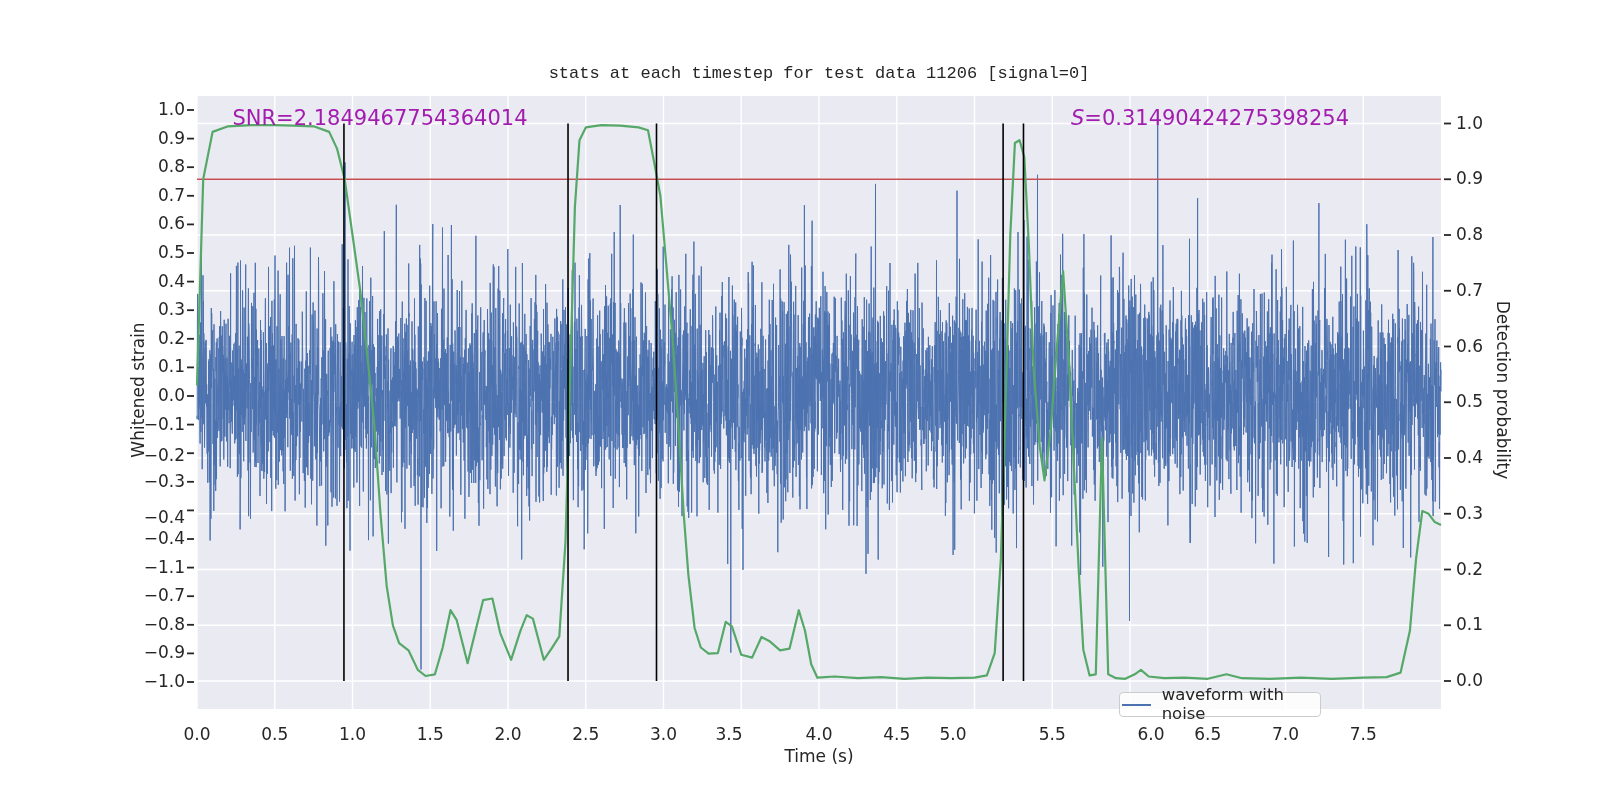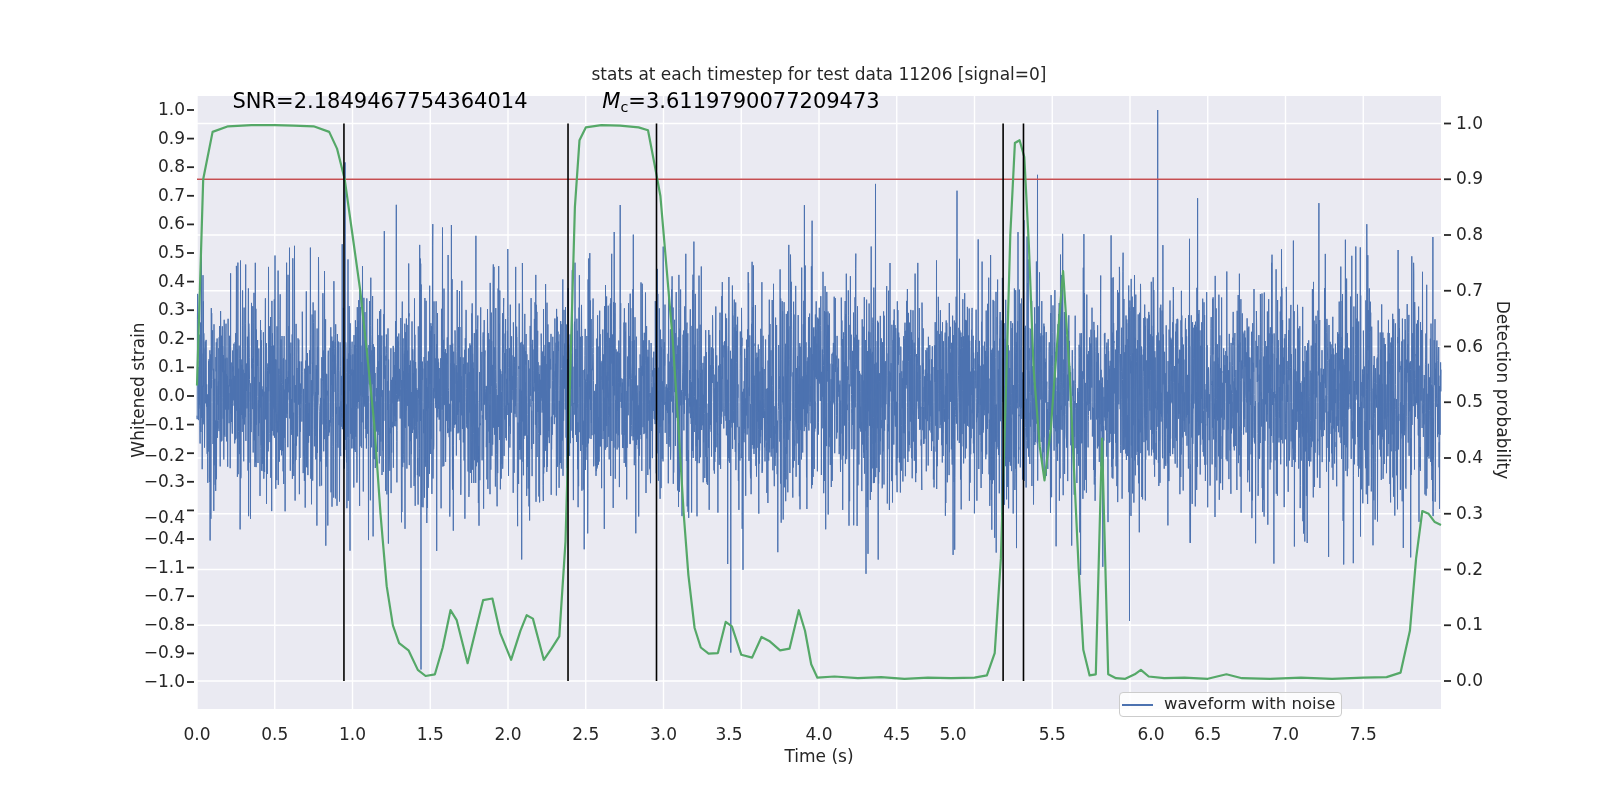--- a/index.html
+++ b/index.html
@@ -7,7 +7,7 @@
           font-family:"DejaVu Sans","Liberation Sans",sans-serif;color:#262626;}
   #plot-svg{position:absolute;left:0;top:0;}
   .txt{position:absolute;white-space:nowrap;color:#262626;}
-  #chart-title{left:197px;top:64px;width:1244px;text-align:center;font-size:17px;}
+  #chart-title{left:197px;top:64px;width:1244px;text-align:center;font-size:17px;font-family:Liberation Mono, monospace;}
   .annot{position:absolute;top:89px;transform:translateX(-50%);font-size:21px;color:#000000;white-space:nowrap;}
   .annot .asub{font-size:0.68em;vertical-align:-0.28em;}
   #xaxis-label{left:197px;top:746px;width:1244px;text-align:center;font-size:17px;}

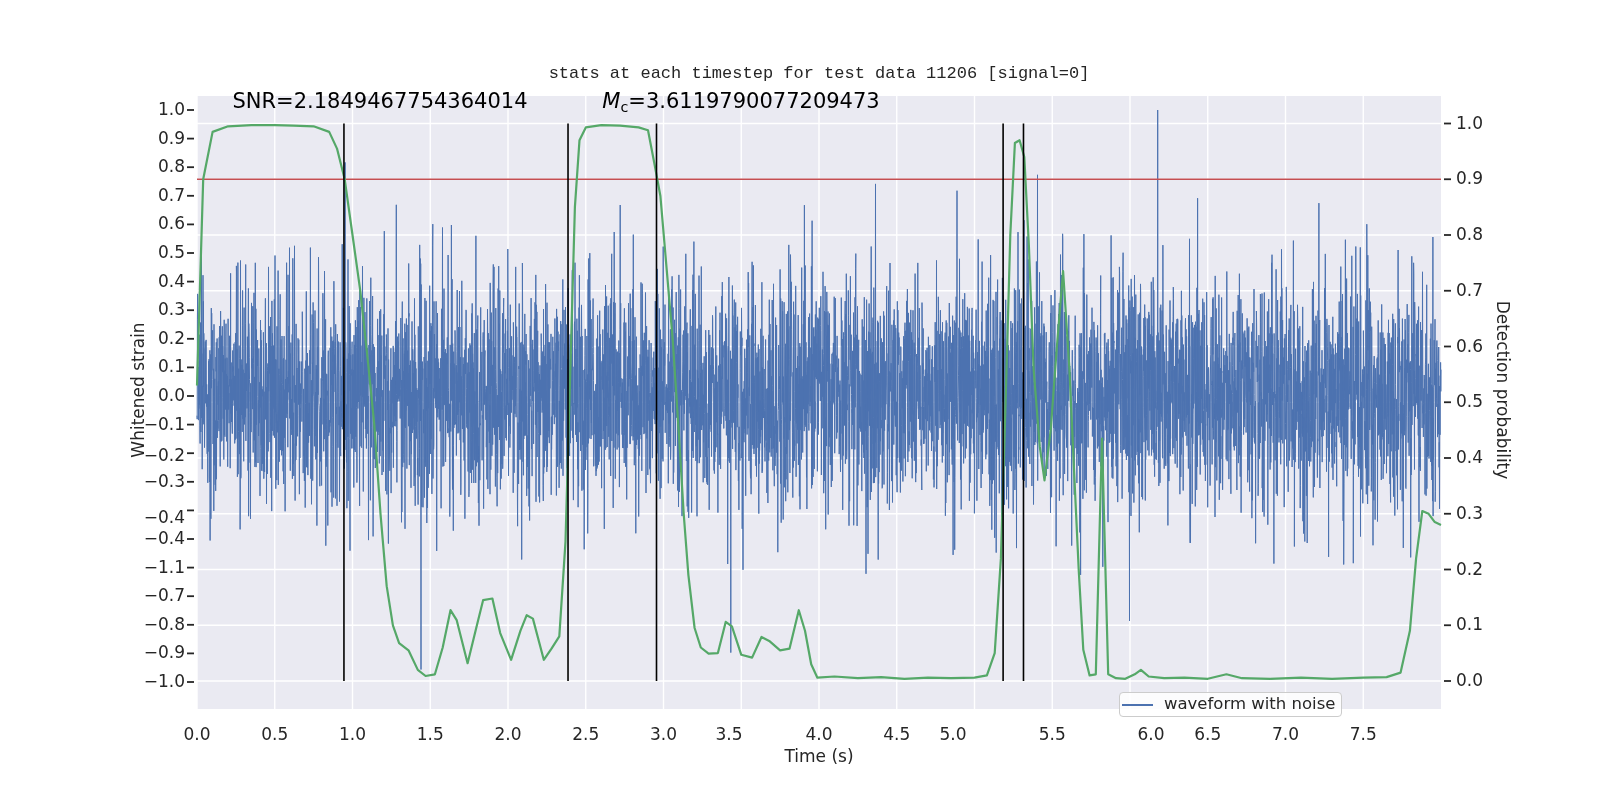--- a/index.html
+++ b/index.html
@@ -8,7 +8,7 @@
   #plot-svg{position:absolute;left:0;top:0;}
   .txt{position:absolute;white-space:nowrap;color:#262626;}
   #chart-title{left:197px;top:64px;width:1244px;text-align:center;font-size:17px;font-family:Liberation Mono, monospace;}
-  .annot{position:absolute;top:89px;transform:translateX(-50%);font-size:21px;color:#000000;white-space:nowrap;}
+  .annot{position:absolute;top:106px;transform:translateX(-50%);font-size:21px;color:#a21caf;white-space:nowrap;}
   .annot .asub{font-size:0.68em;vertical-align:-0.28em;}
   #xaxis-label{left:197px;top:746px;width:1244px;text-align:center;font-size:17px;}
   #yaxis-label-left{left:138px;top:390px;transform:translate(-50%,-50%) rotate(-90deg);font-size:17px;}

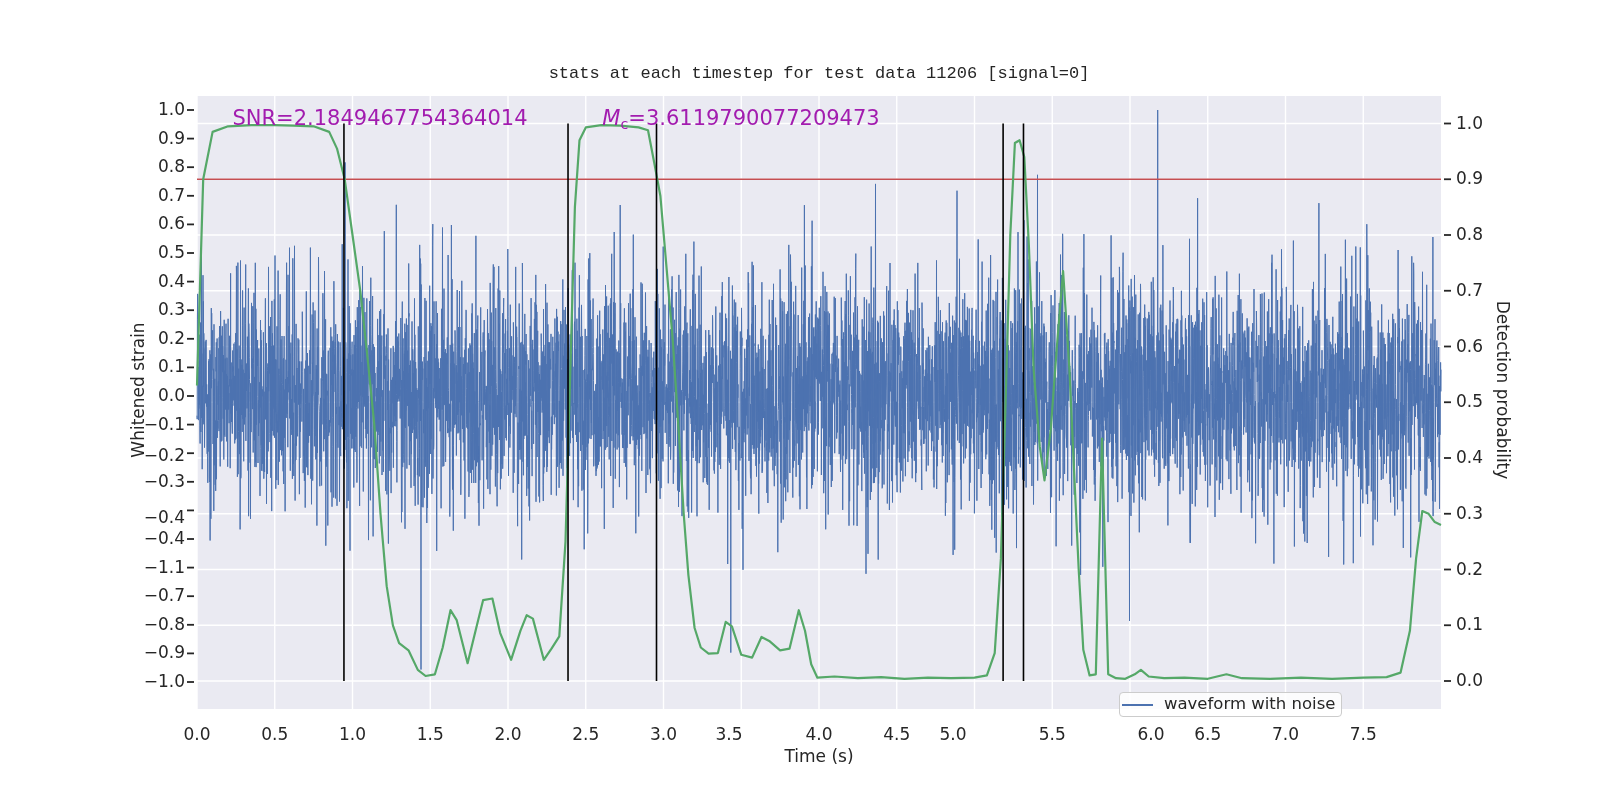--- a/index.html
+++ b/index.html
@@ -102,9 +102,6 @@
   <div class="annot" id="ann-0" style="left: 380px;">
     <span class="avar">SNR</span><span class="asub"></span><span class="aval">=2.1849467754364014</span>
   </div>
-  <div class="annot" id="ann-1" style="left: 741px;">
-    <span class="avar" style="font-style: italic;">M</span><span class="asub">c</span><span class="aval">=3.6119790077209473</span>
-  </div>
 
   <div id="xaxis-label" class="txt">Time (s)</div>
   <div id="yaxis-label-left" class="txt">Whitened strain</div>

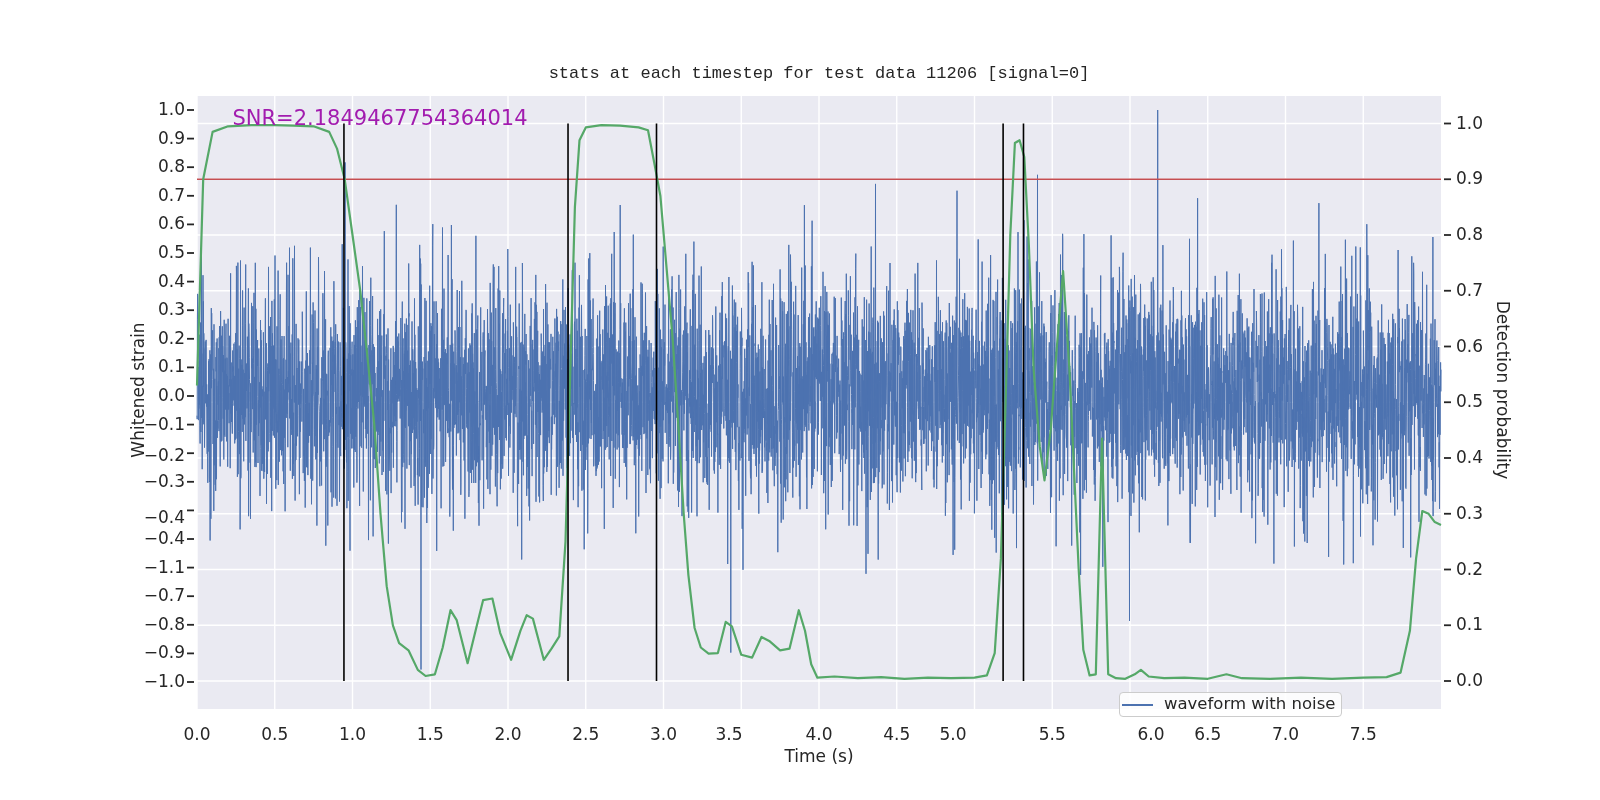--- a/index.html
+++ b/index.html
@@ -102,6 +102,9 @@
   <div class="annot" id="ann-0" style="left: 380px;">
     <span class="avar">SNR</span><span class="asub"></span><span class="aval">=2.1849467754364014</span>
   </div>
+  <div class="annot" id="ann-2" style="left: 1210px;">
+    <span class="avar" style="font-style: italic;">S</span><span class="asub"></span><span class="aval">=0.31490424275398254</span>
+  </div>
 
   <div id="xaxis-label" class="txt">Time (s)</div>
   <div id="yaxis-label-left" class="txt">Whitened strain</div>

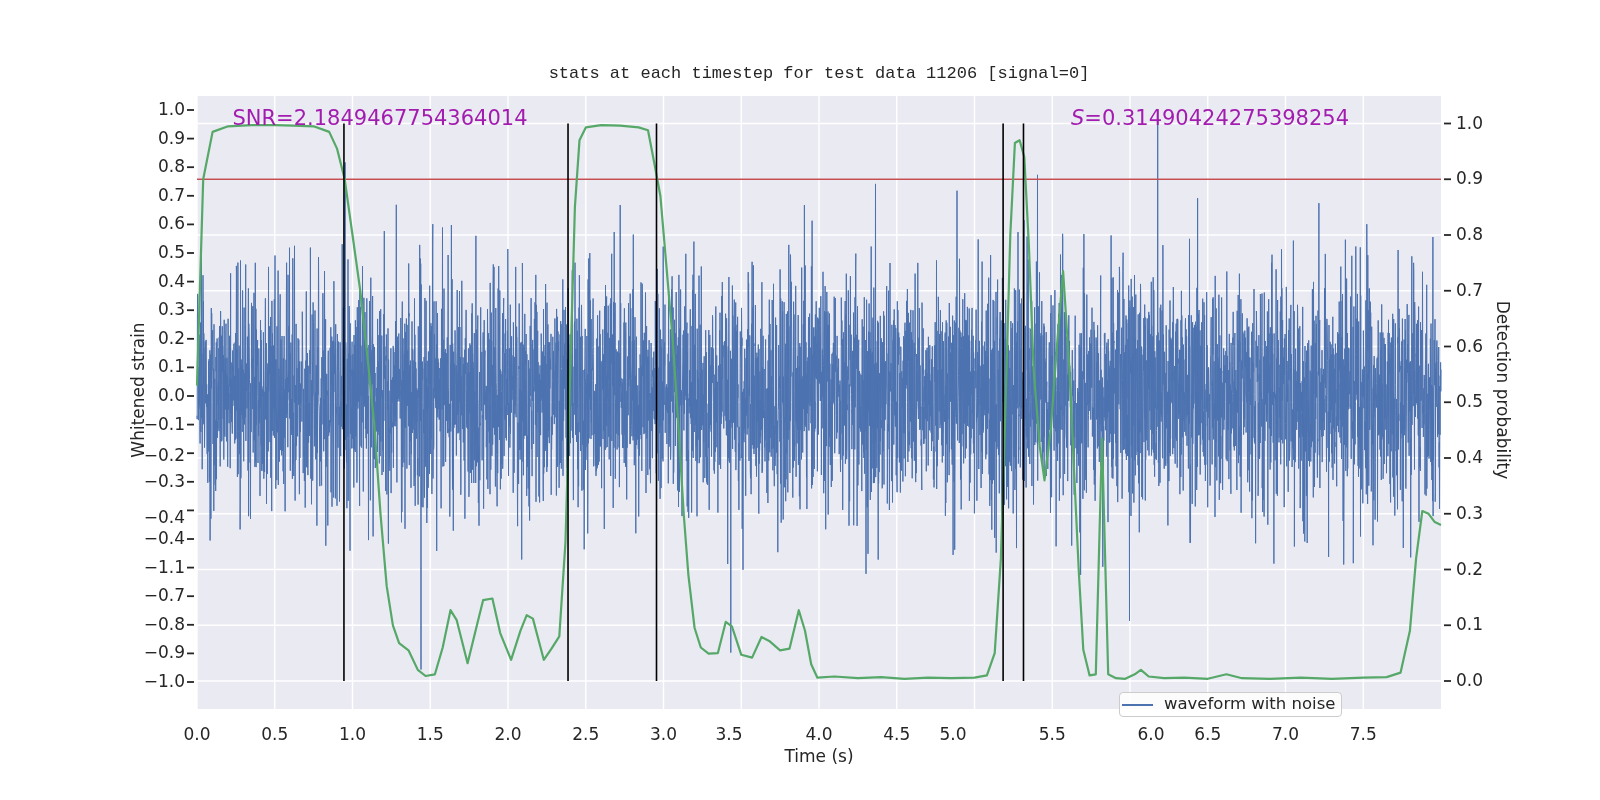--- a/index.html
+++ b/index.html
@@ -16,7 +16,7 @@
   .xtick{position:absolute;top:724px;transform:translateX(-50%);font-size:17px;}
   .ytickl{position:absolute;left:105px;width:80px;text-align:right;font-size:17px;}
   .ytickr{position:absolute;left:1456px;text-align:left;font-size:17px;}
-  #legend{position:absolute;left:1119px;top:692px;width:223px;height:25px;
+  #legend{position:absolute;left:1119px;top:692px;width:202px;height:25px;
           background:rgba(255,255,255,0.85);border:1.2px solid #cccccc;border-radius:4px;
           display:flex;align-items:center;box-sizing:border-box;padding-left:2px;}
   #legend .lswatch{display:inline-block;width:31px;height:0;border-top:2.4px solid #4c72b0;margin-right:11px;}

